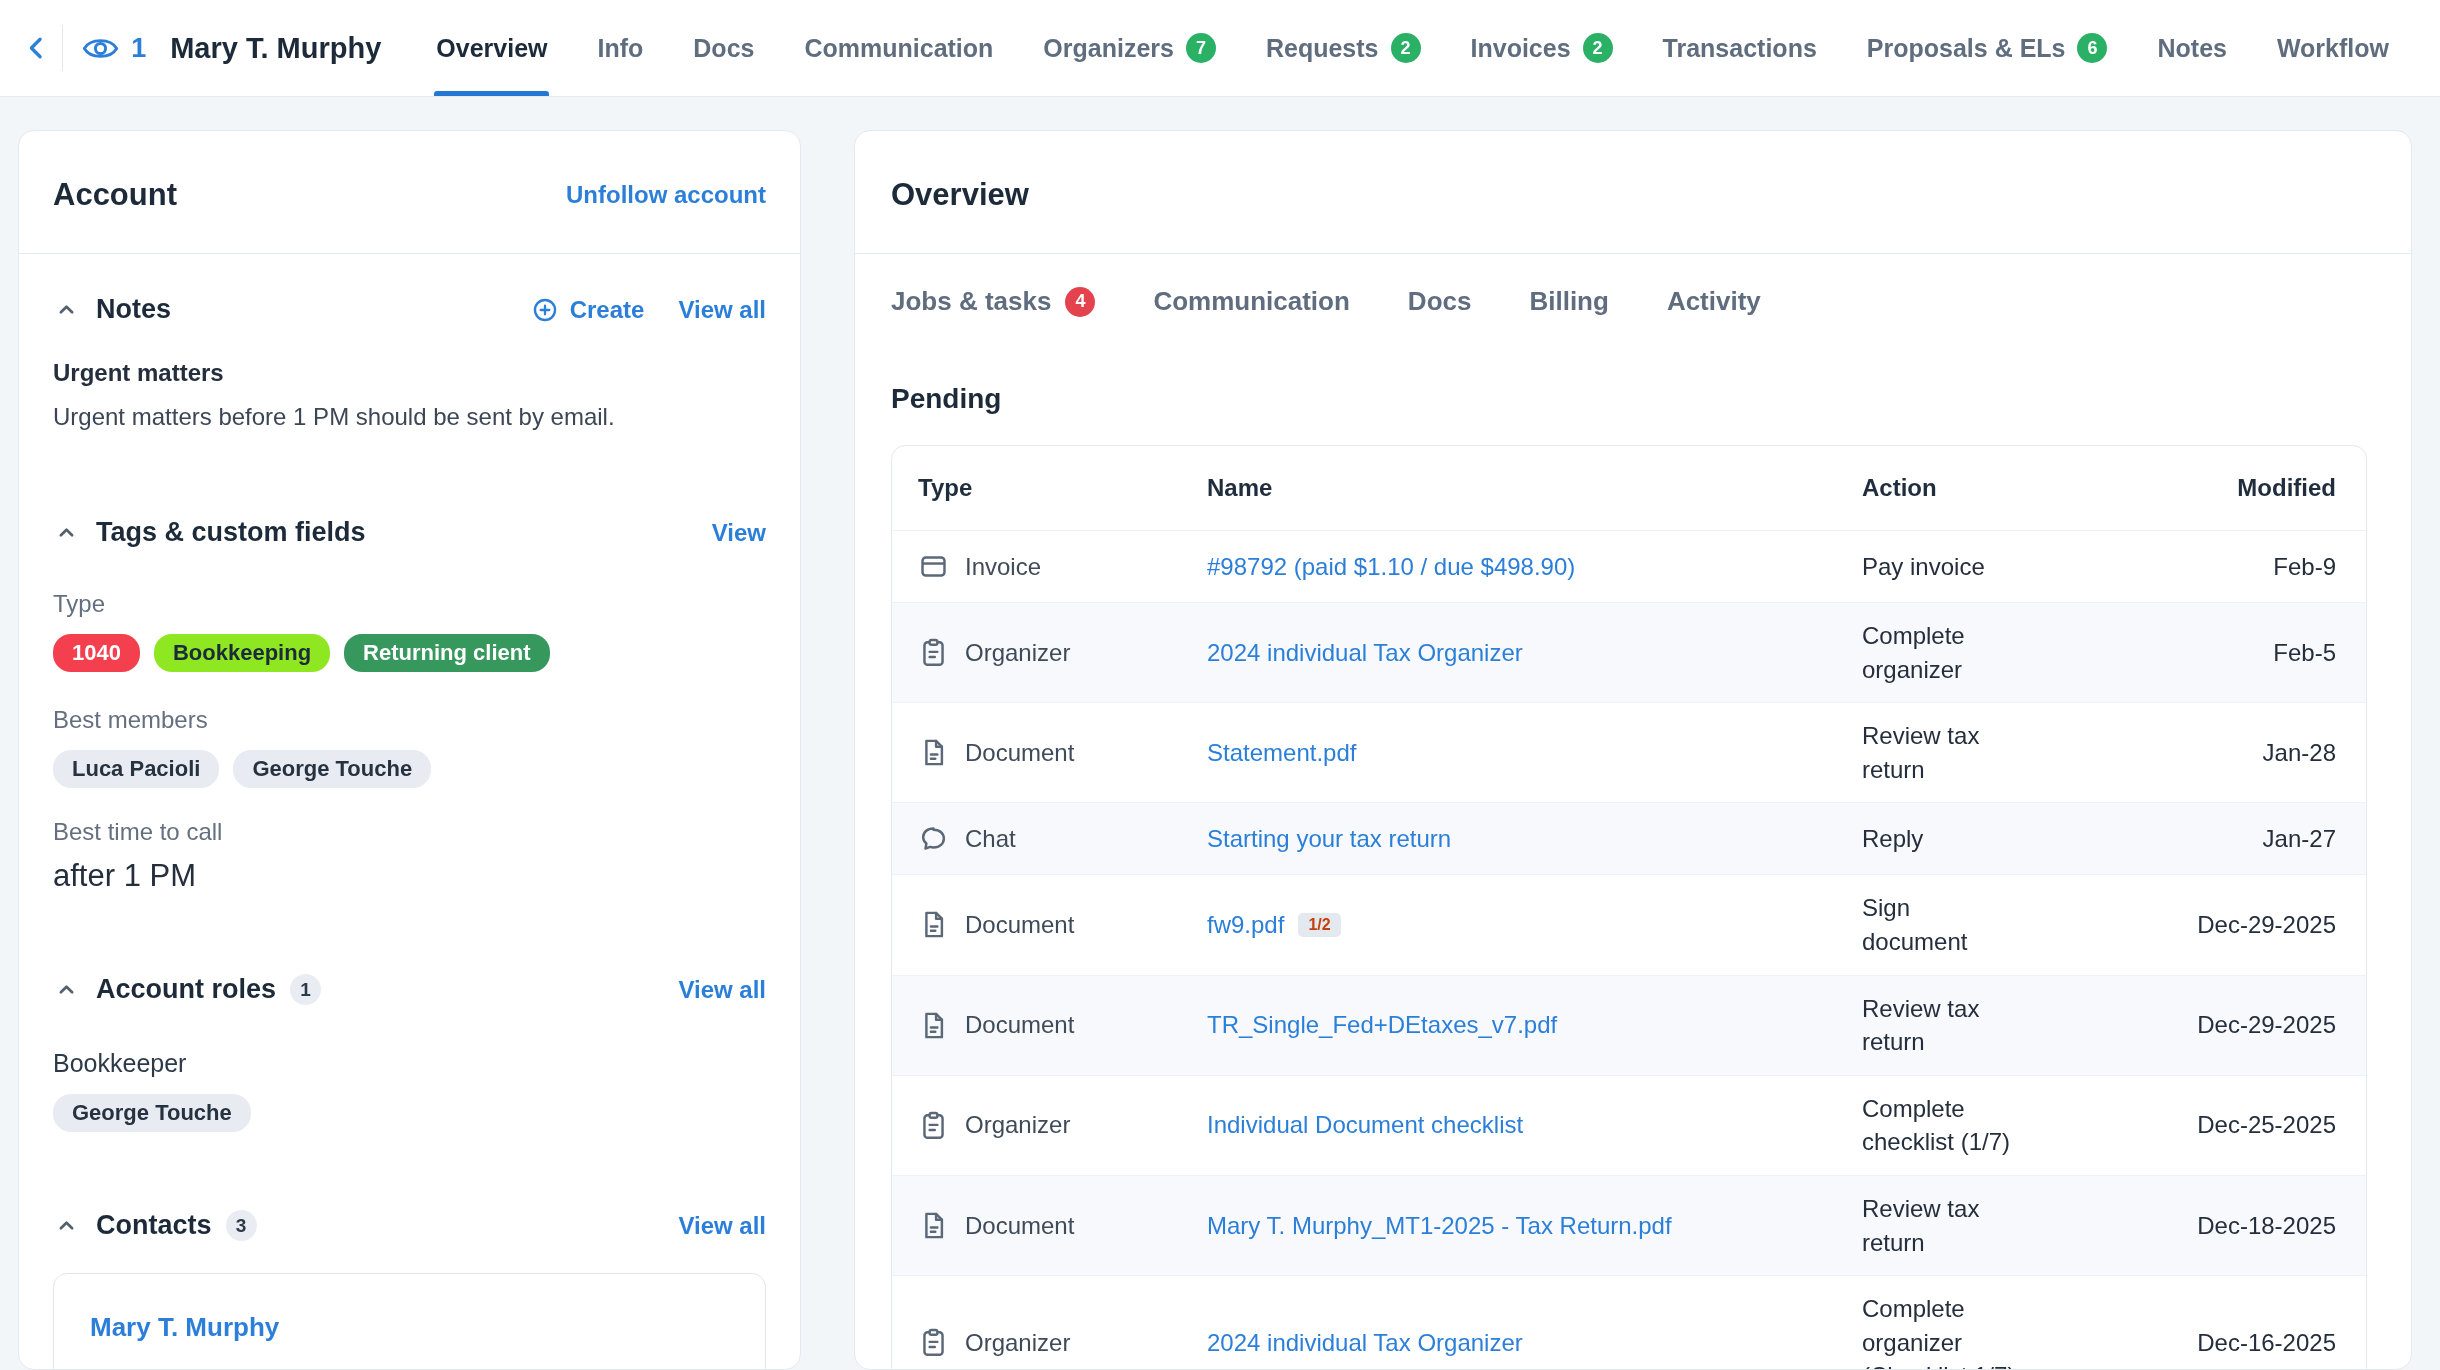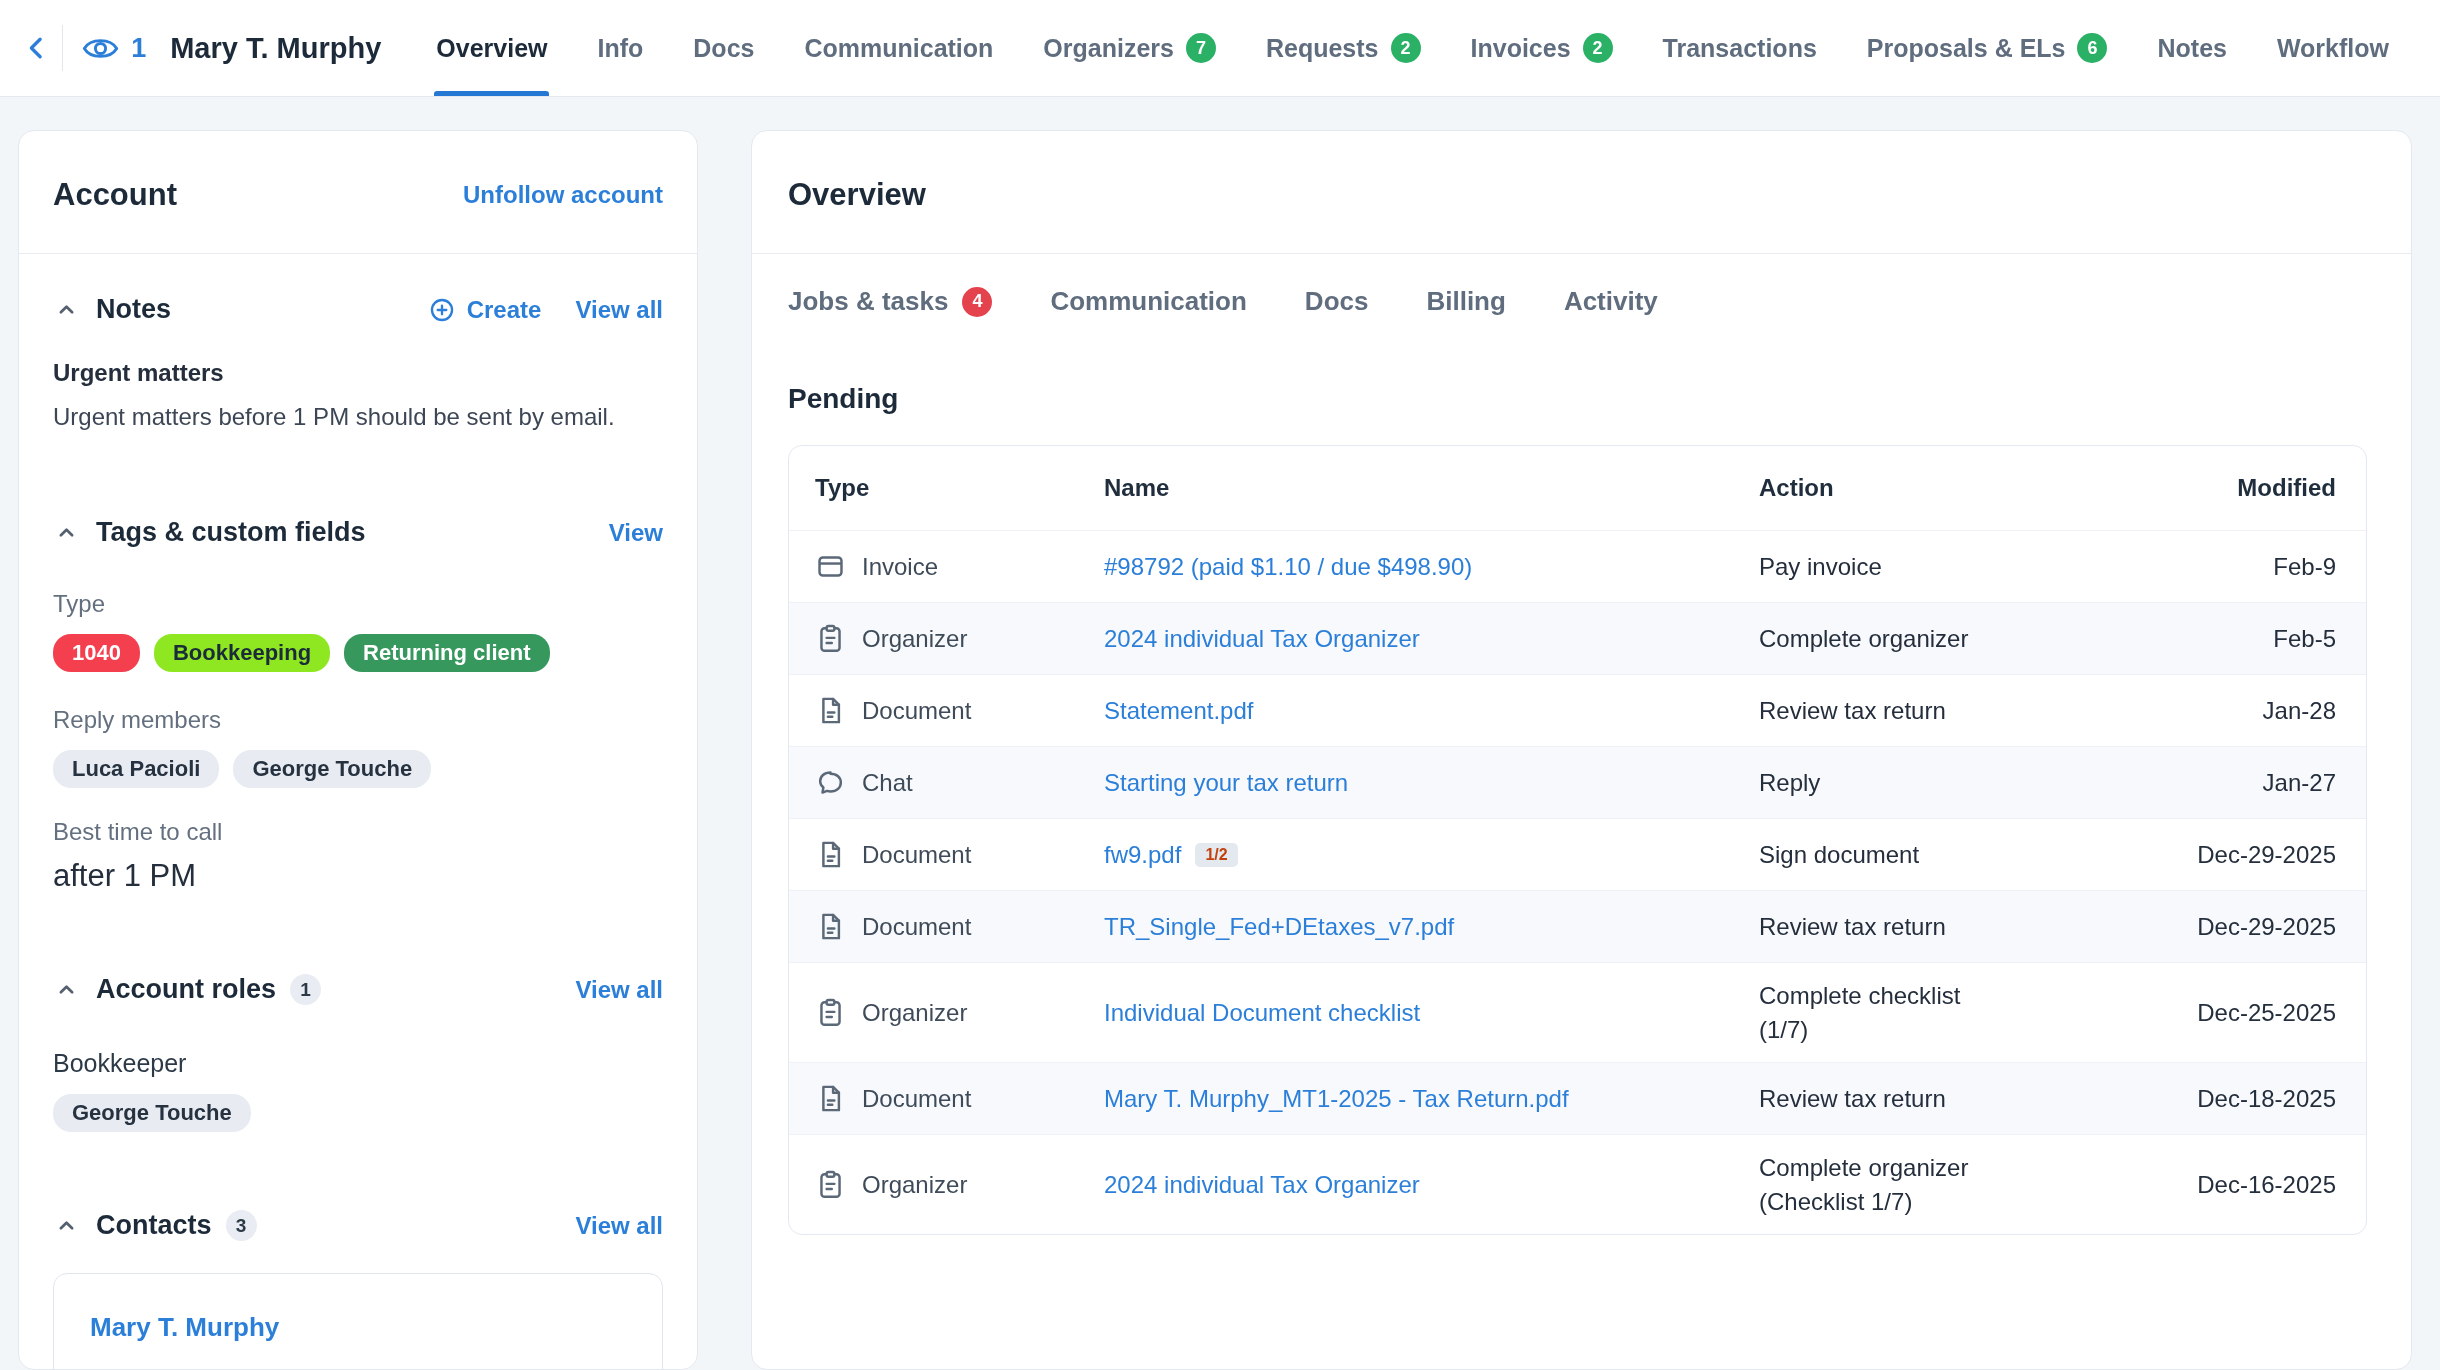--- a/index.html
+++ b/index.html
@@ -26,7 +26,7 @@
   
   .content { display:flex; gap:53px; padding:33px 28px 0 18px; height:1273px; }
   .card { background:#fff; border:1px solid #e3e9f0; border-radius:16px; overflow:hidden; }
-  .sidebar-card { width:680px; flex:none; }
+  .sidebar-card { width:783px; flex:none; }
   .main-card { flex:1; }
 
   

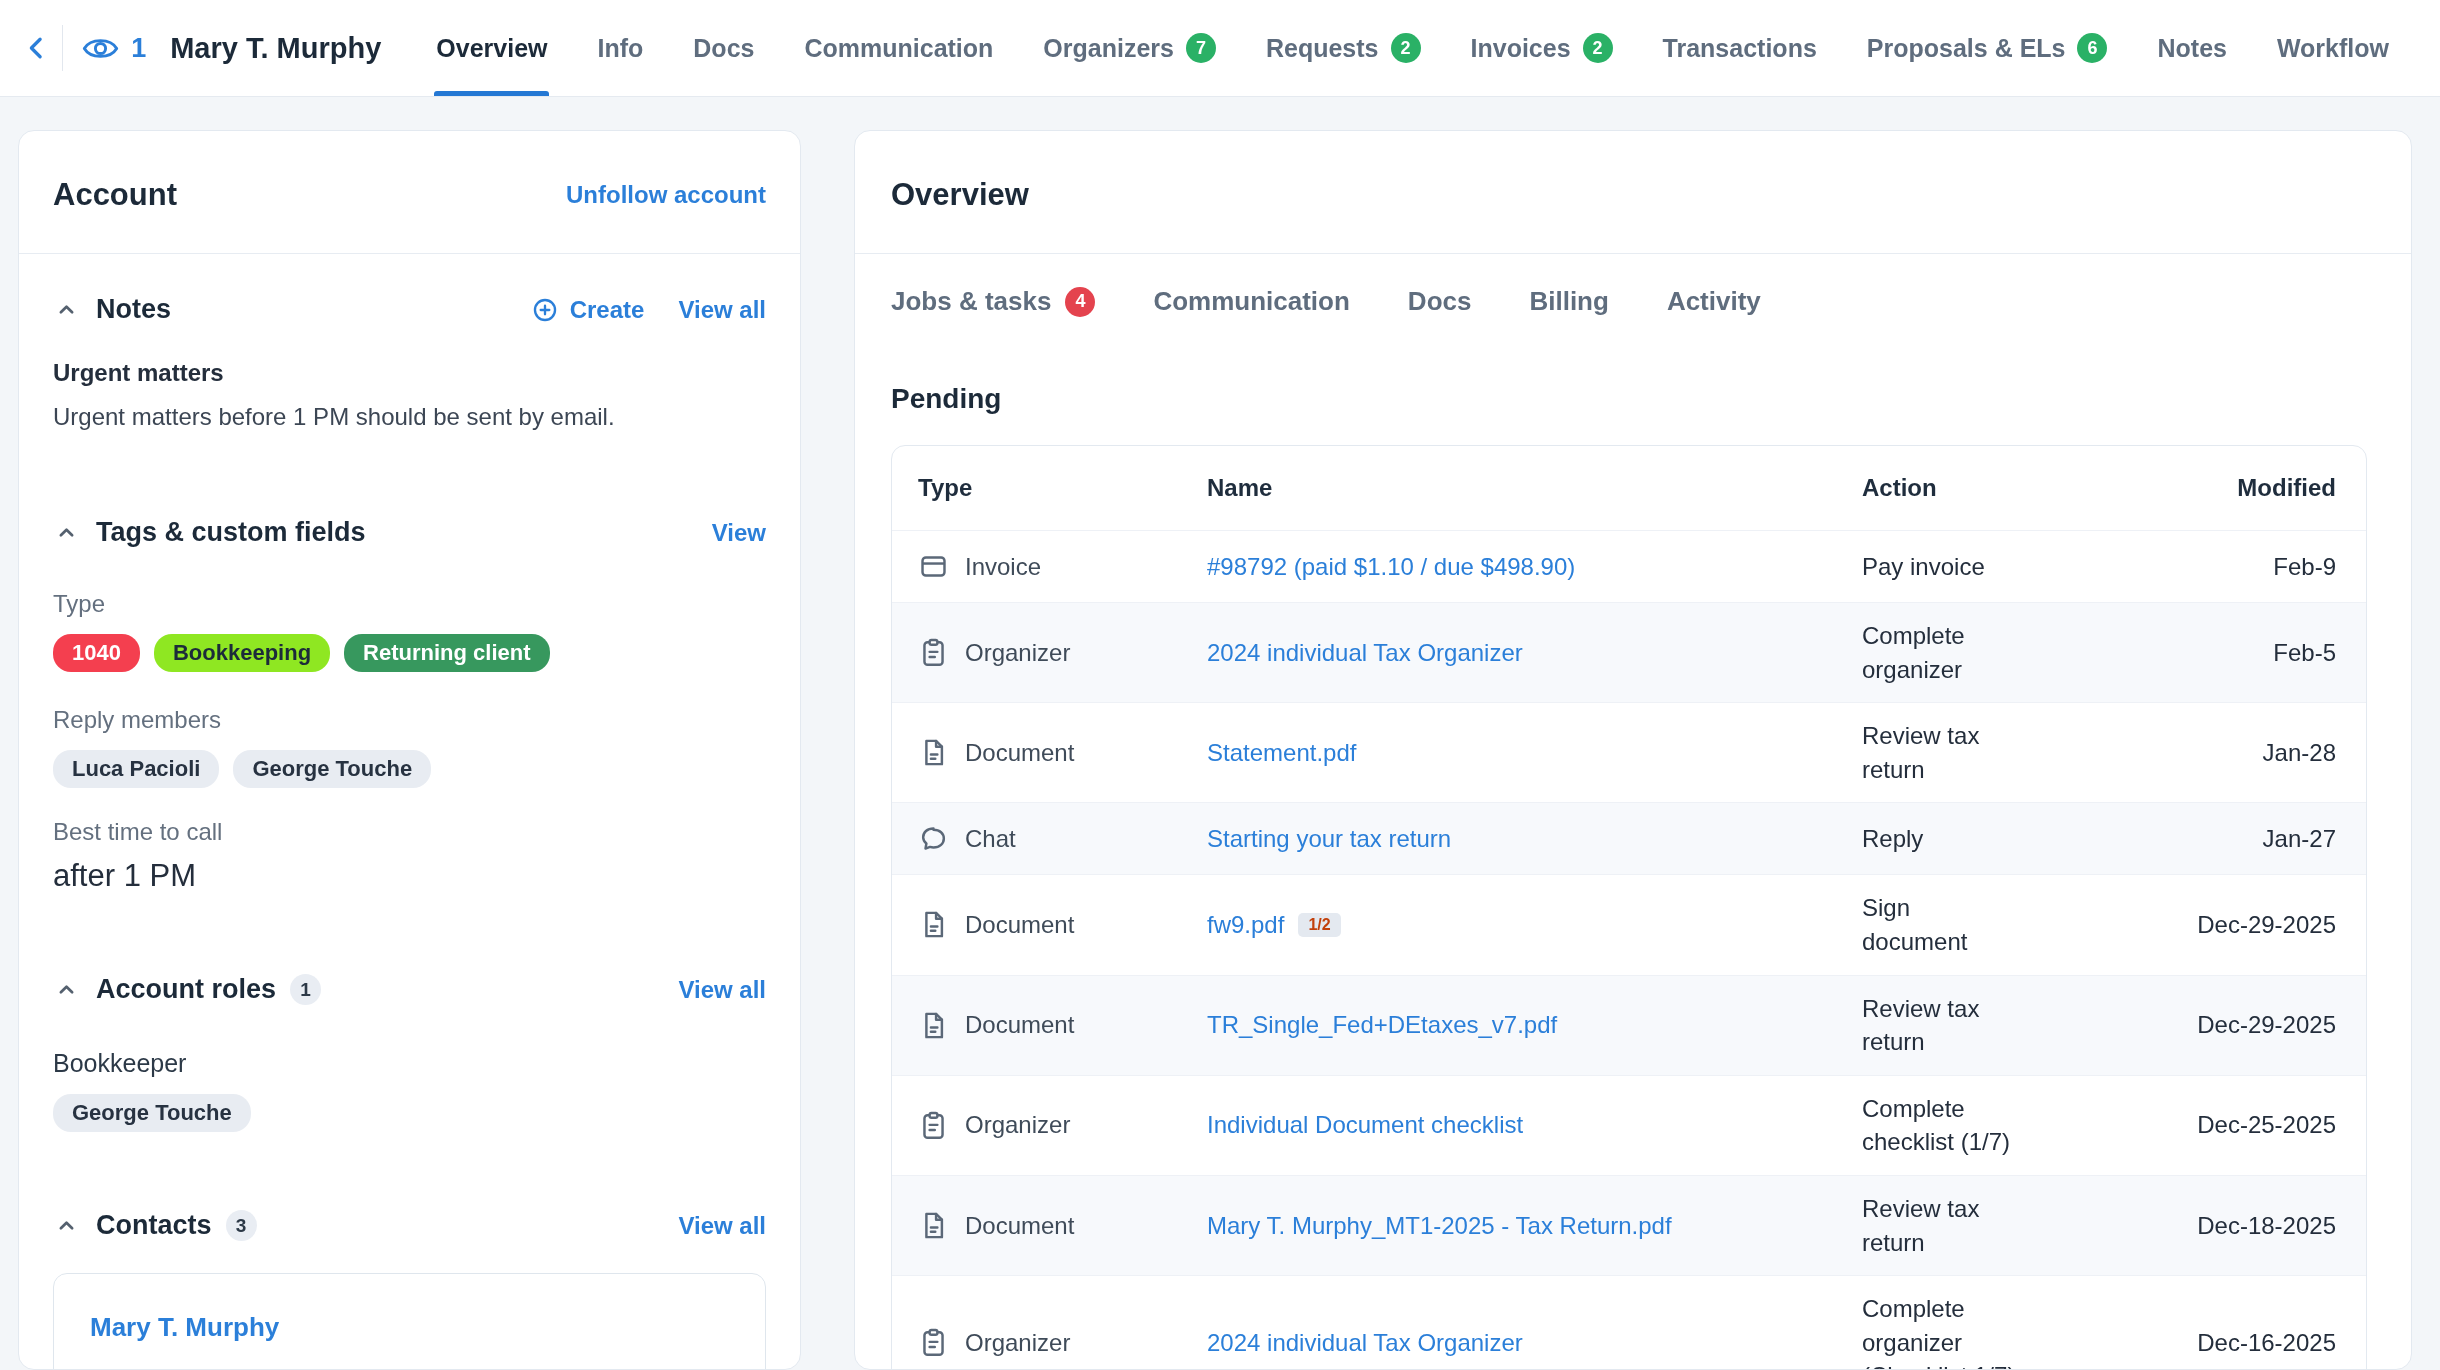--- a/index.html
+++ b/index.html
@@ -220,7 +220,7 @@
 
             <span class="tag-pill" style="background-color: rgb(55, 152, 94); color: rgb(255, 255, 255);">Returning client</span>
           </div>
-        <div class="field-label lbl-2">Reply members</div>
+        <div class="field-label lbl-2">Best members</div>
         <div class="pill-row">
 
             <span class="gray-pill">Luca Pacioli</span>

